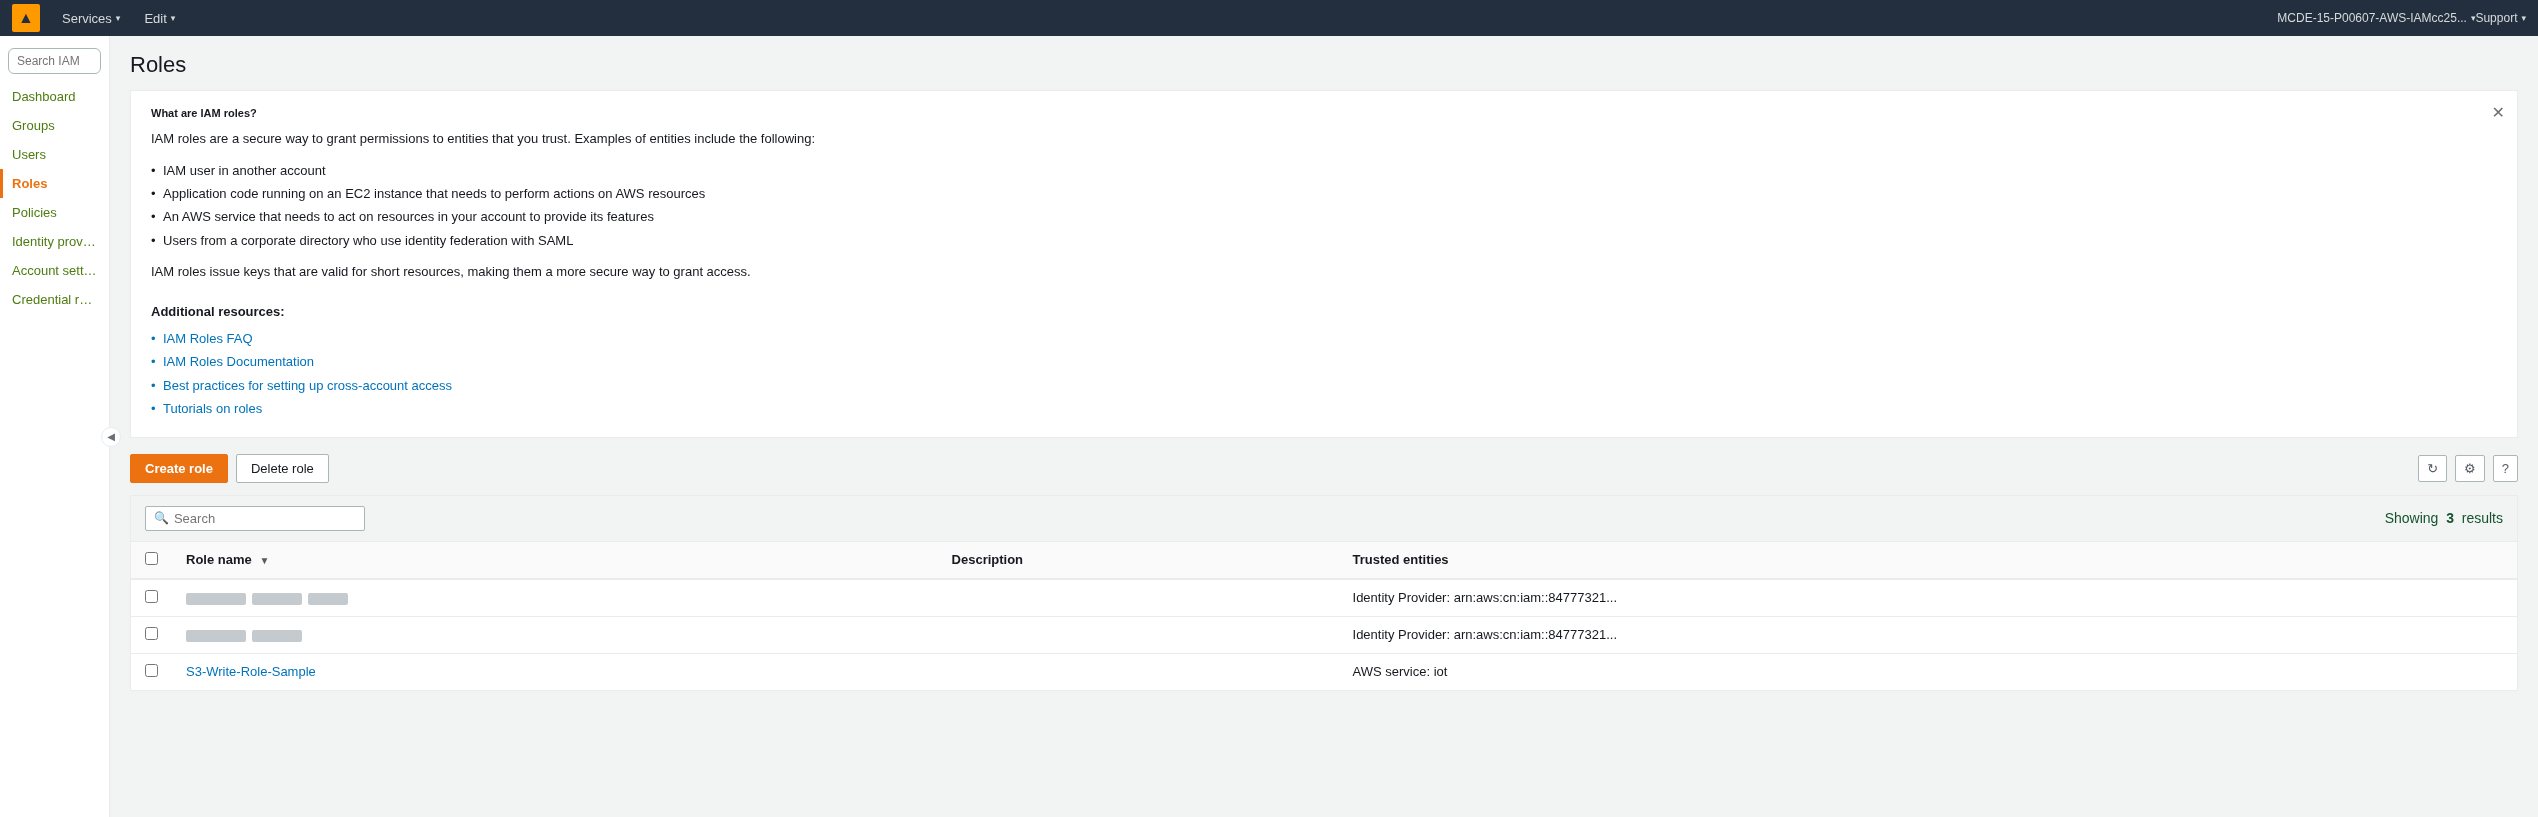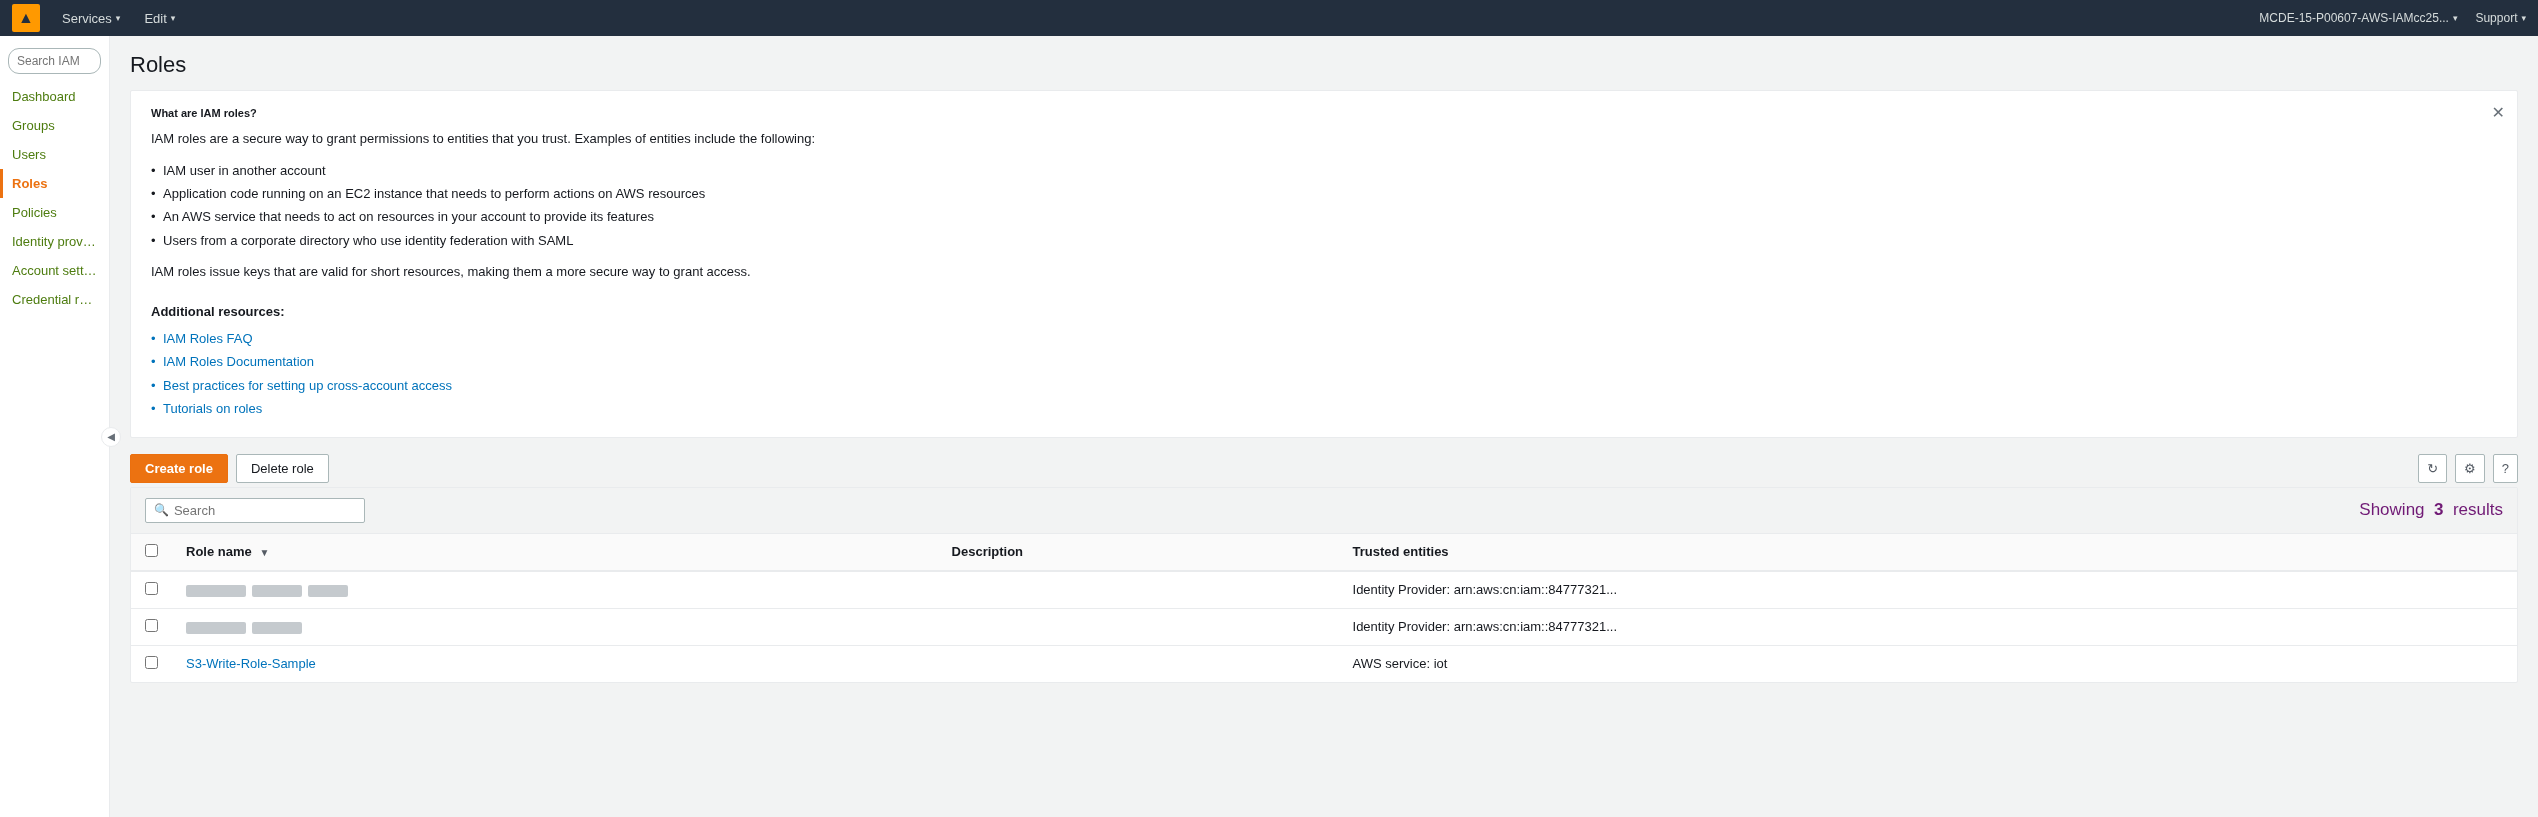--- a/index.html
+++ b/index.html
@@ -26,7 +26,7 @@
       color: #d5dbdb; font-size: 13px; padding: 0 10px; height: 36px;
       display: flex; align-items: center; gap: 4px; cursor: pointer;
     }
-    .nav-right { display: flex; align-items: center; gap: 18px; }
+    .nav-right { display: flex; align-items: center; gap: 0; }
     .nav-account { color: #d5dbdb; font-size: 12px; display: flex; align-items: center; gap: 4px; cursor: pointer; }
     .nav-chevron { font-size: 9px; }
 

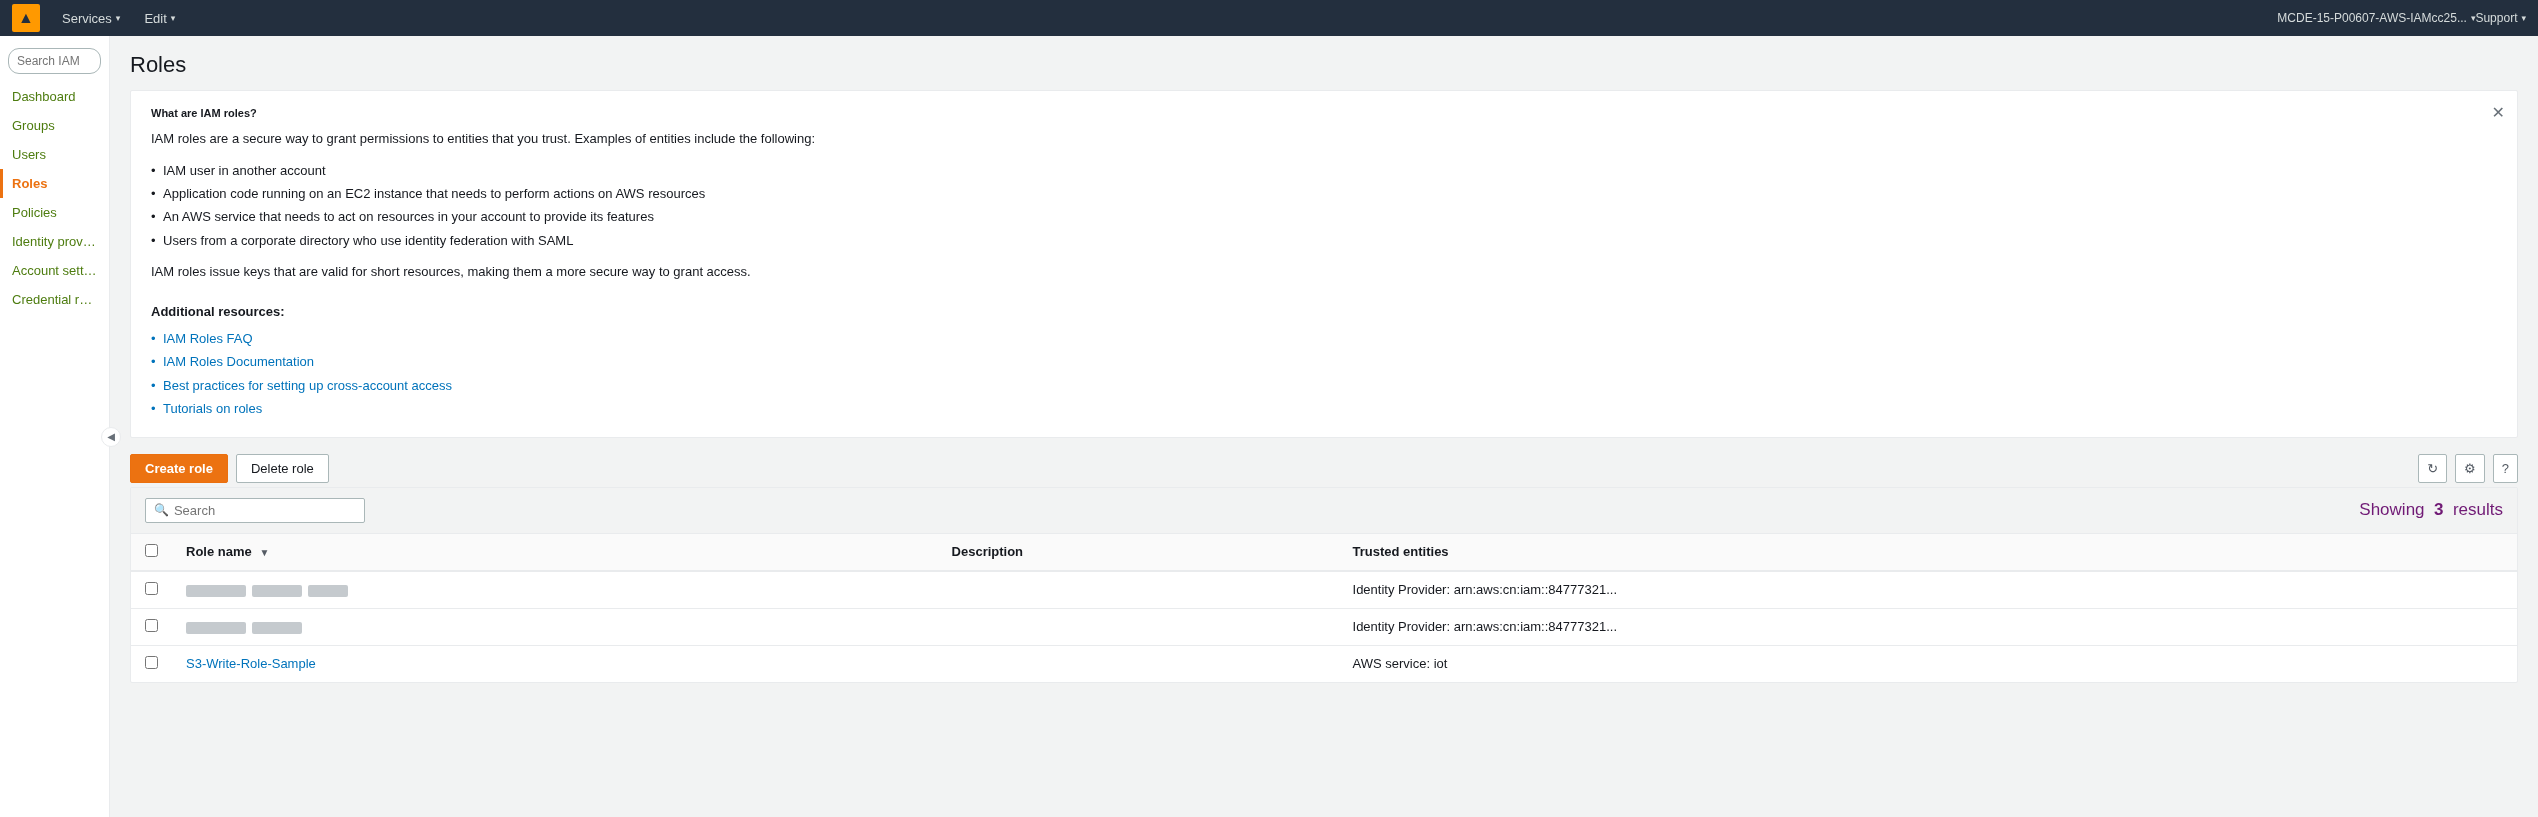--- a/index.html
+++ b/index.html
@@ -45,7 +45,7 @@
       margin: 4px 8px 8px;
       padding: 5px 8px;
       border: 1px solid #aab7b8;
-      border-radius: 11px;
+      border-radius: 6px;
       font-size: 12px;
       width: calc(100% - 16px);
       color: #687078;

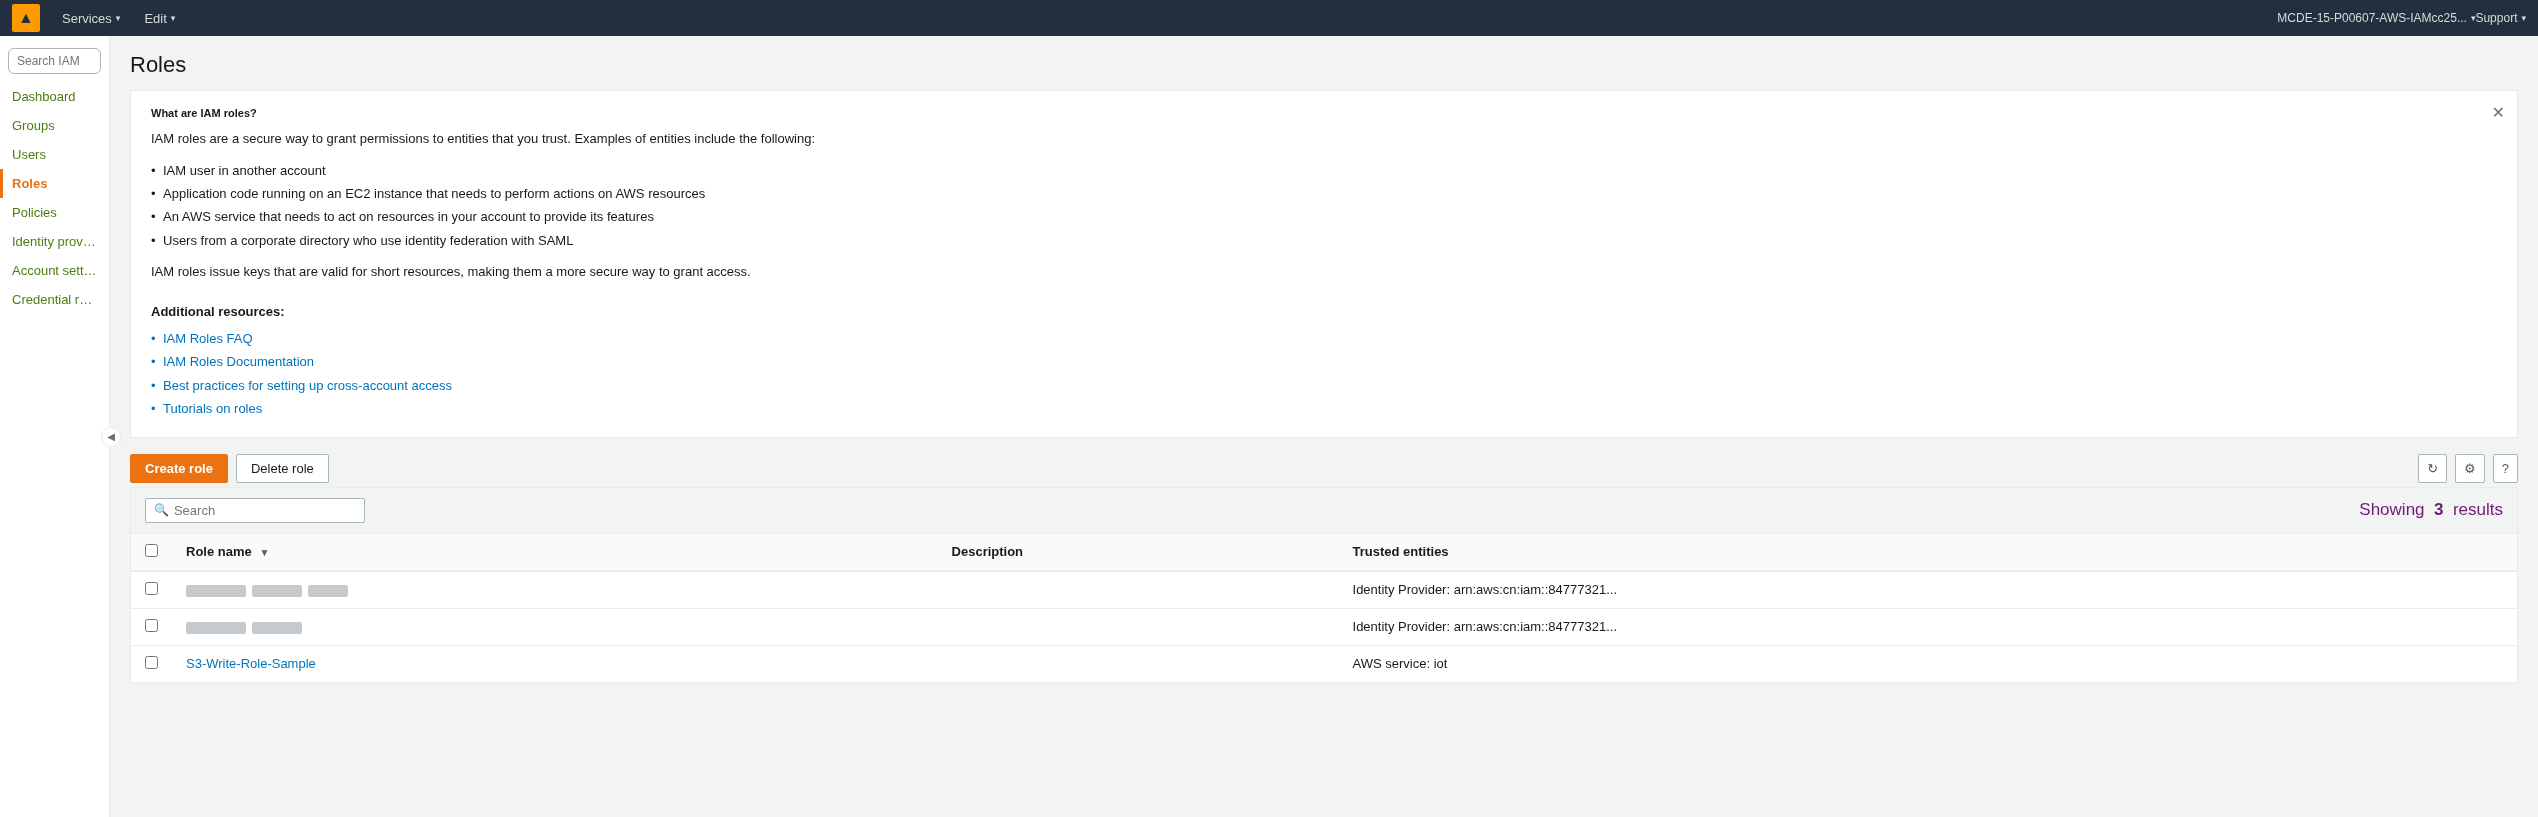--- a/index.html
+++ b/index.html
@@ -115,8 +115,9 @@
     
     .action-bar {
       display: flex;
+      align-items: center;
       gap: 8px;
-      margin-bottom: 4px;
+      margin-bottom: 12px;
     }
     .btn-primary {
       background: #ec7211;

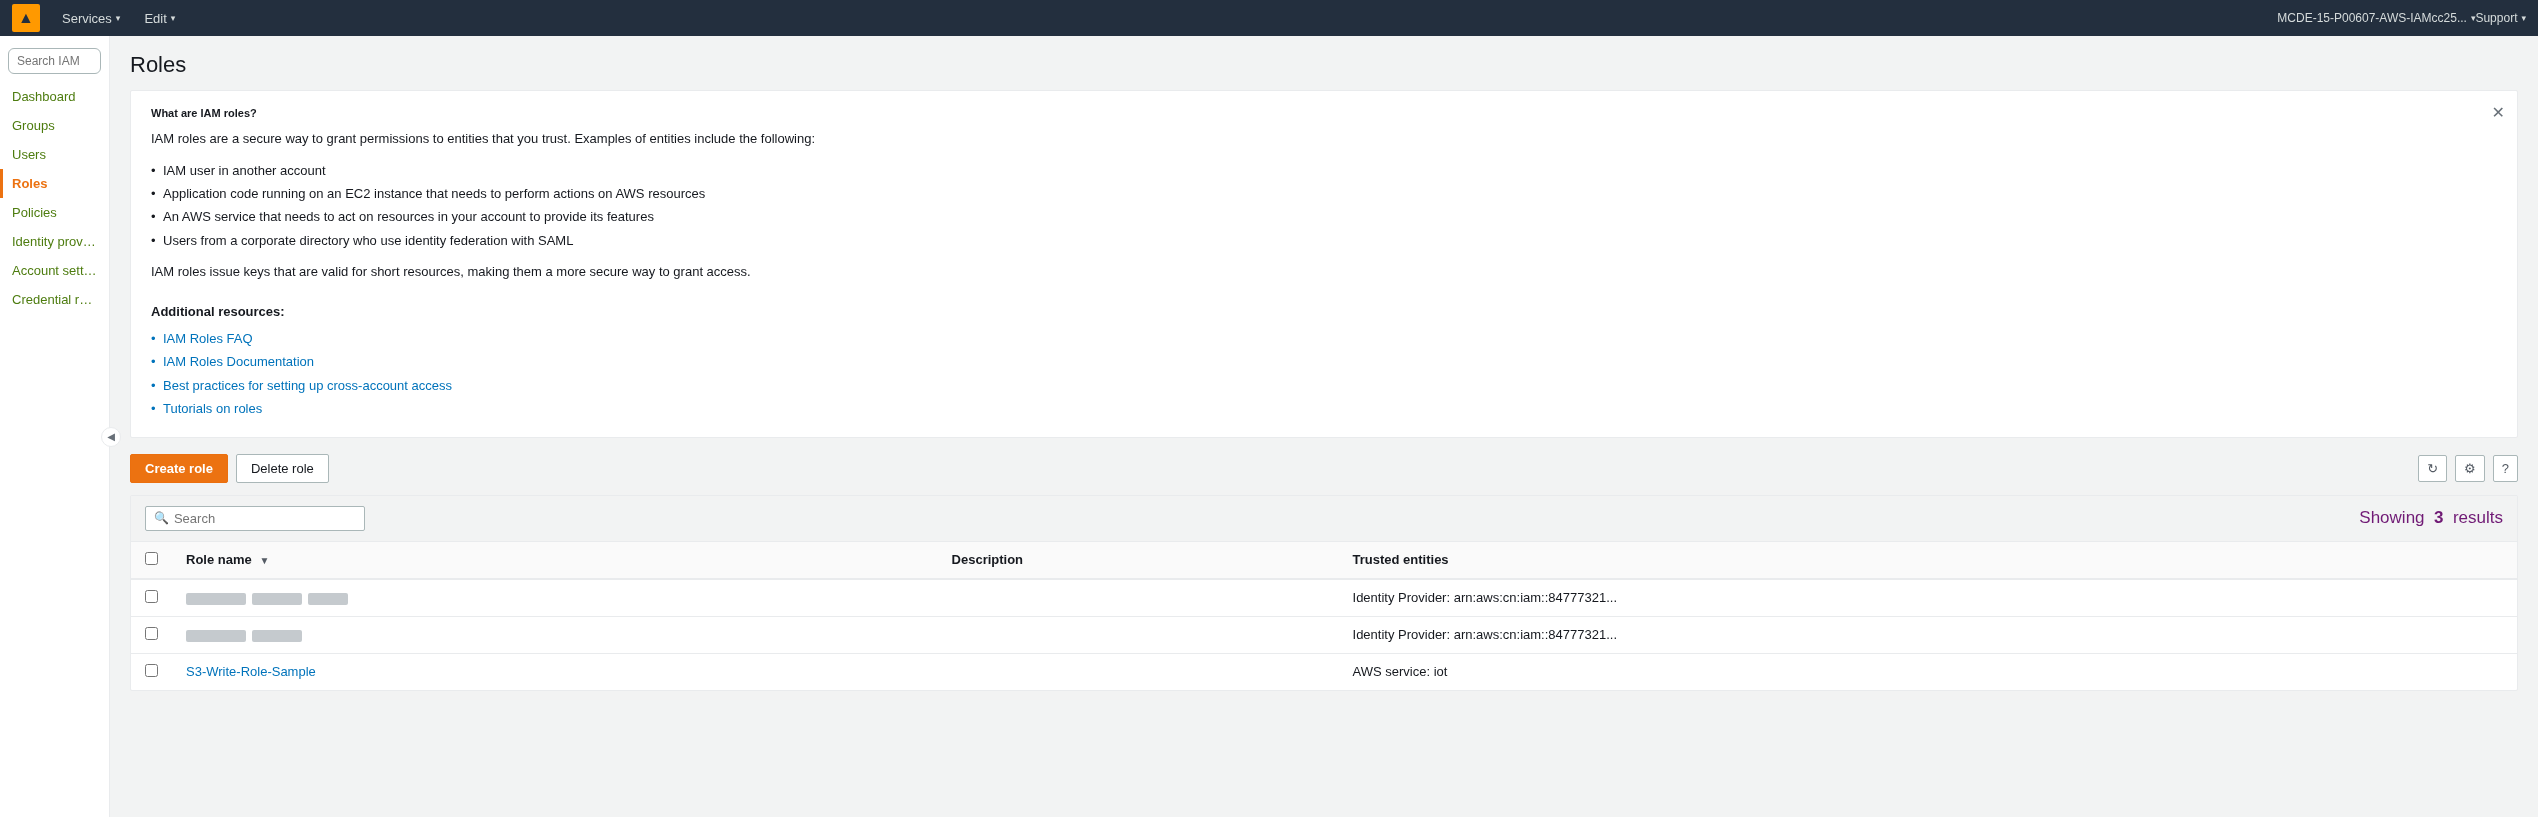--- a/index.html
+++ b/index.html
@@ -181,7 +181,7 @@
       background: transparent;
     }
     .search-icon { color: #687078; margin-right: 5px; font-size: 12px; }
-    .results-count { font-size: 17px; color: #701a75; }
+    .results-count { font-size: 14px; color: #14532d; }
     .results-count strong { font-weight: 600; }
 
     table {

